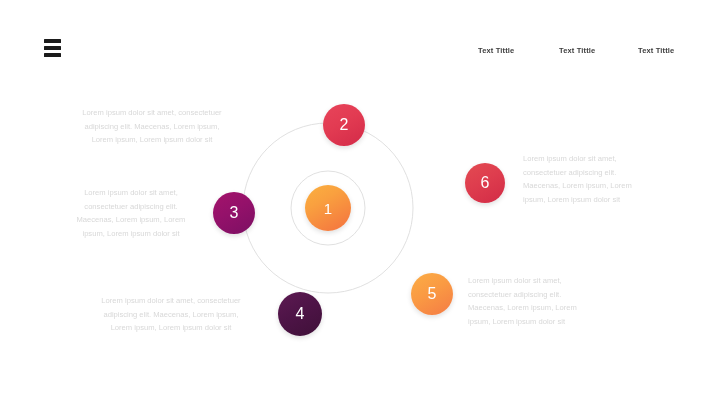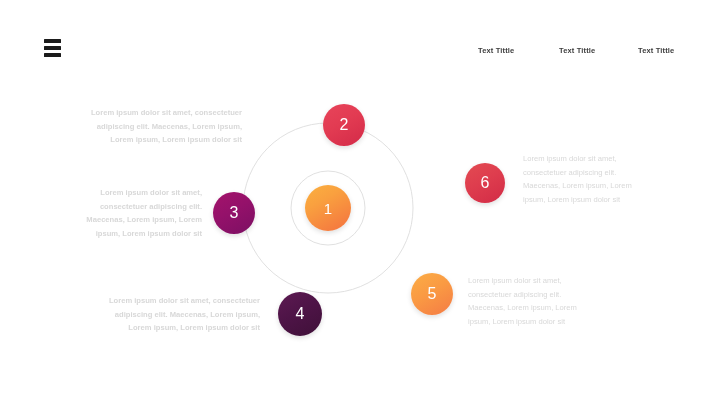--- a/index.html
+++ b/index.html
@@ -97,7 +97,7 @@
     color:#d8d8d8;
     white-space:pre-line;
   }
-  .desc.right-al { text-align:right;font-weight:bold; }
+  .desc.right-al { text-align:center; }
   .desc.left-al  { text-align:left; }
 
   .desc.d2 { left:62px;  top:106px; width:180px; }

